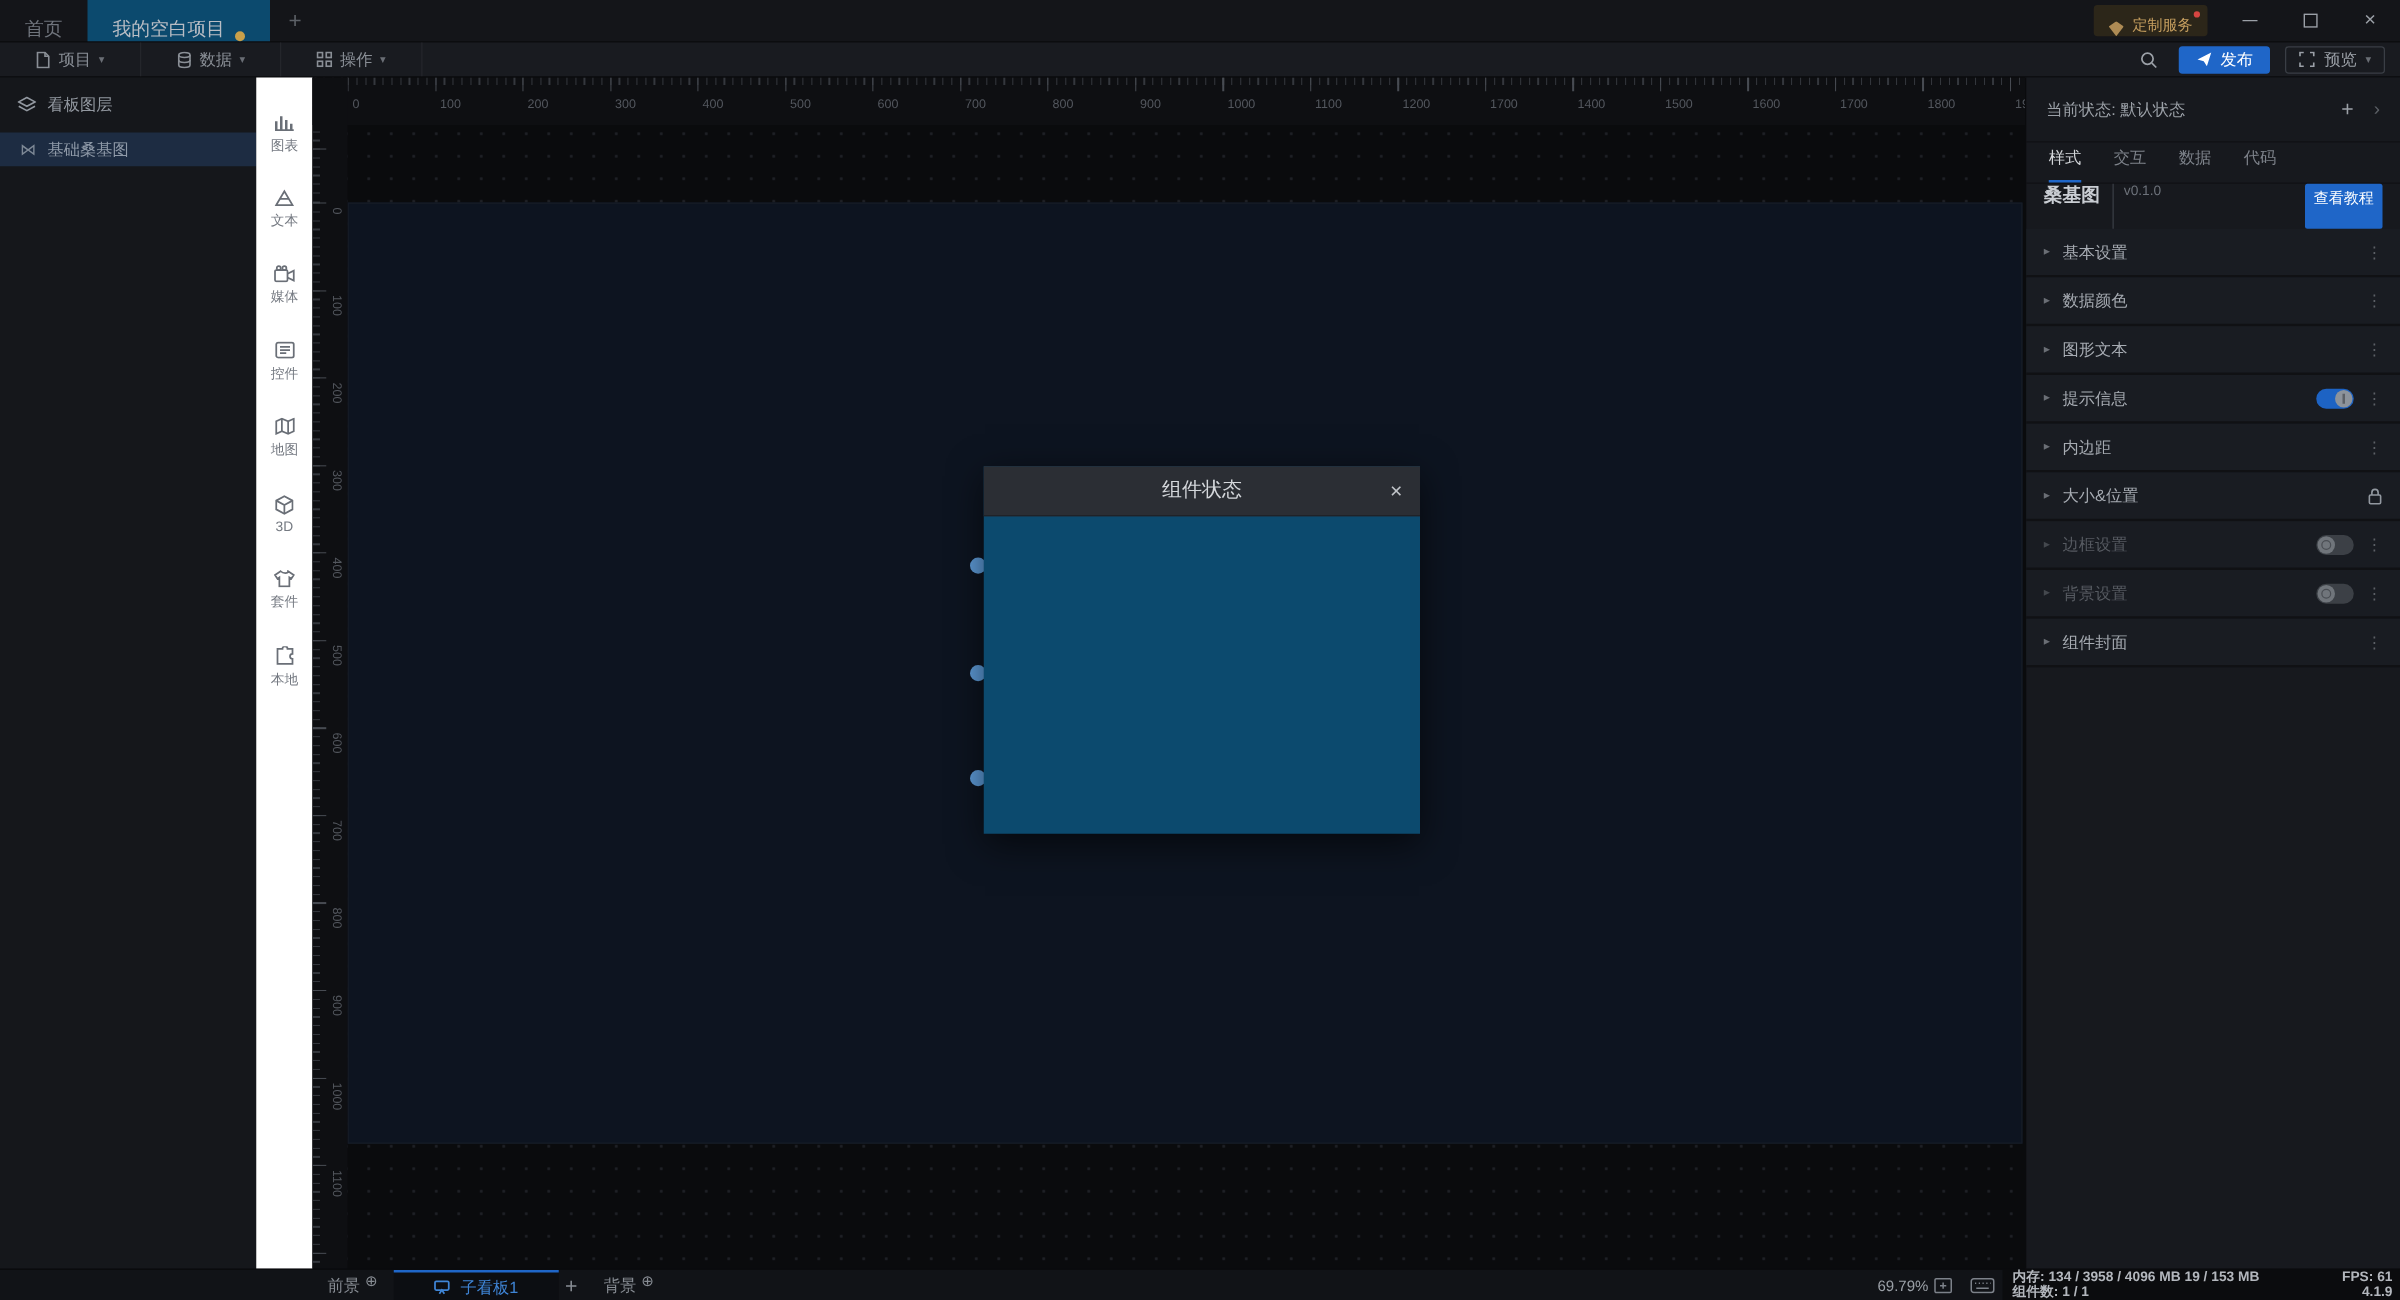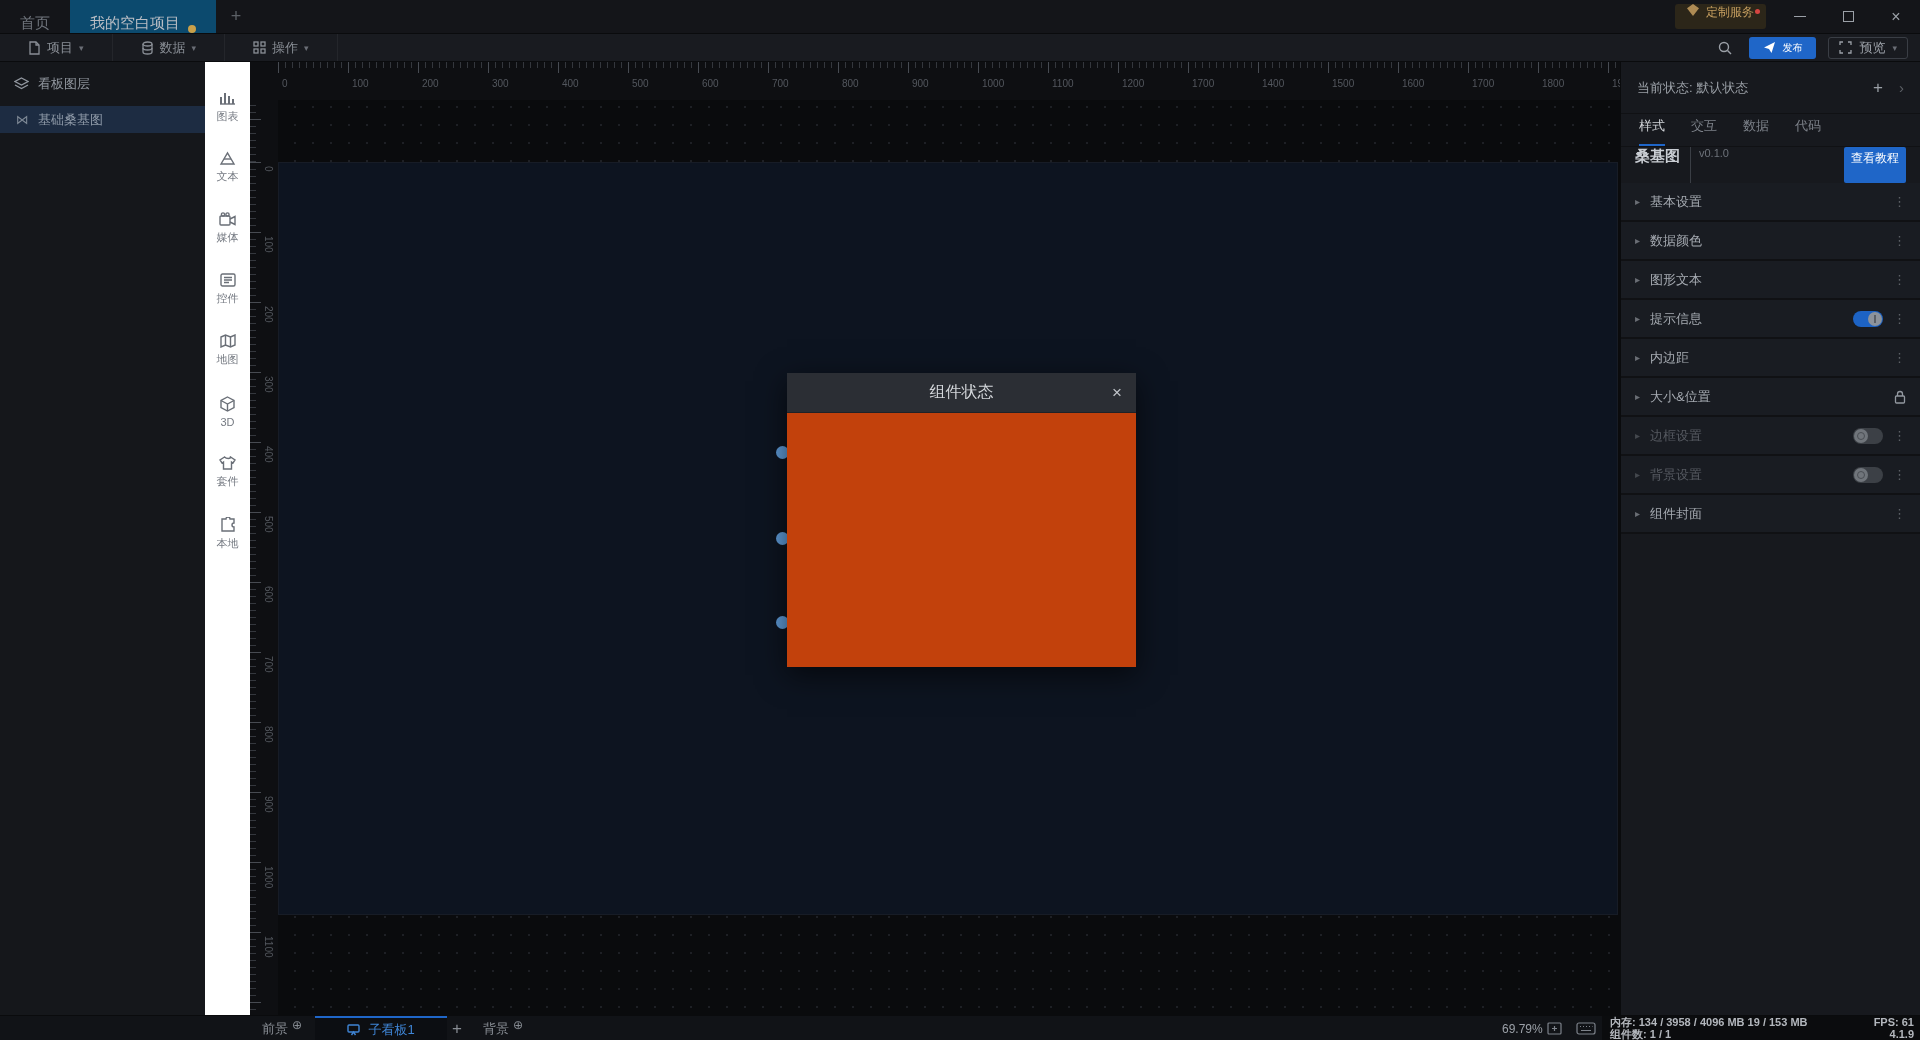--- a/index.html
+++ b/index.html
@@ -15,7 +15,7 @@
   .tab-dot { width:8px; height:8px; border-radius:50%; background:var(--tab-dot-orange,#c9a04a); }
   .tb-plus { width:40px; display:flex; align-items:center; justify-content:center; color:#5c6066; font-size:18px; }
   .tb-spacer { flex:1; }
-  .service-badge { display:flex; align-items:flex-start; gap:7px; margin:4px 10px; padding:0 12px; border-radius:3px;
+  .service-badge { display:flex; align-items:flex-end; gap:7px; margin:4px 10px; padding:0 12px; border-radius:3px;
     background:#2c2619; position:relative; }
   .service-badge .diamond { width:12px; height:12px; background:var(--badge-gold,#c59e5f);
     clip-path:polygon(50% 0,100% 35%,50% 100%,0 35%); opacity:.85; }

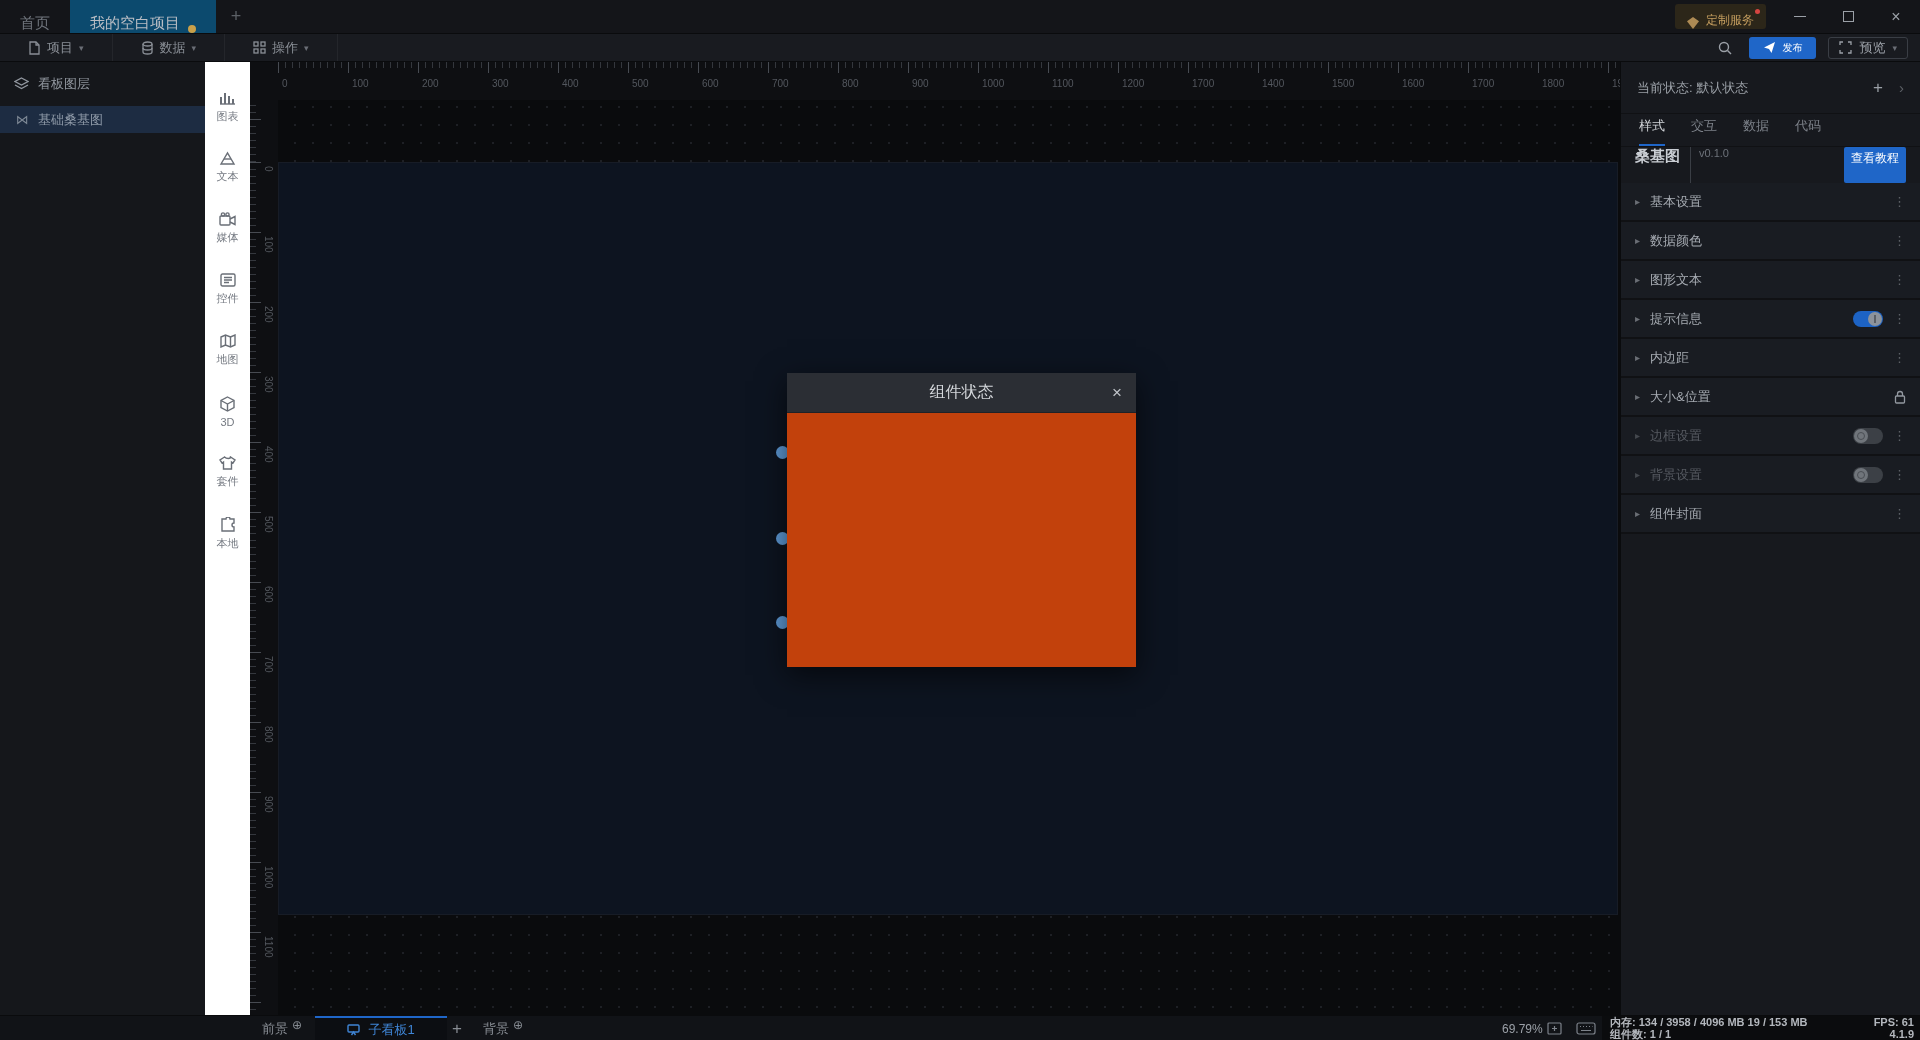--- a/index.html
+++ b/index.html
@@ -39,7 +39,7 @@
   .toolbar-right { margin-left:auto; display:flex; align-items:center; gap:12px; padding-right:12px; }
   .icon-btn { display:flex; align-items:center; justify-content:center; width:24px; height:22px; }
   .btn-publish { display:flex; align-items:center; gap:6px; height:22px; padding:0 14px; background:var(--accent,#1f66c8);
-    border-radius:3px; color:#fff; font-size:10px; }
+    border-radius:3px; color:#fff; font-size:13px; }
   .btn-preview { display:flex; align-items:center; gap:7px; height:22px; padding:0 10px; border:1px solid #3a3e45;
     border-radius:3px; color:#9ba0a7; font-size:13px; background:transparent; }
 

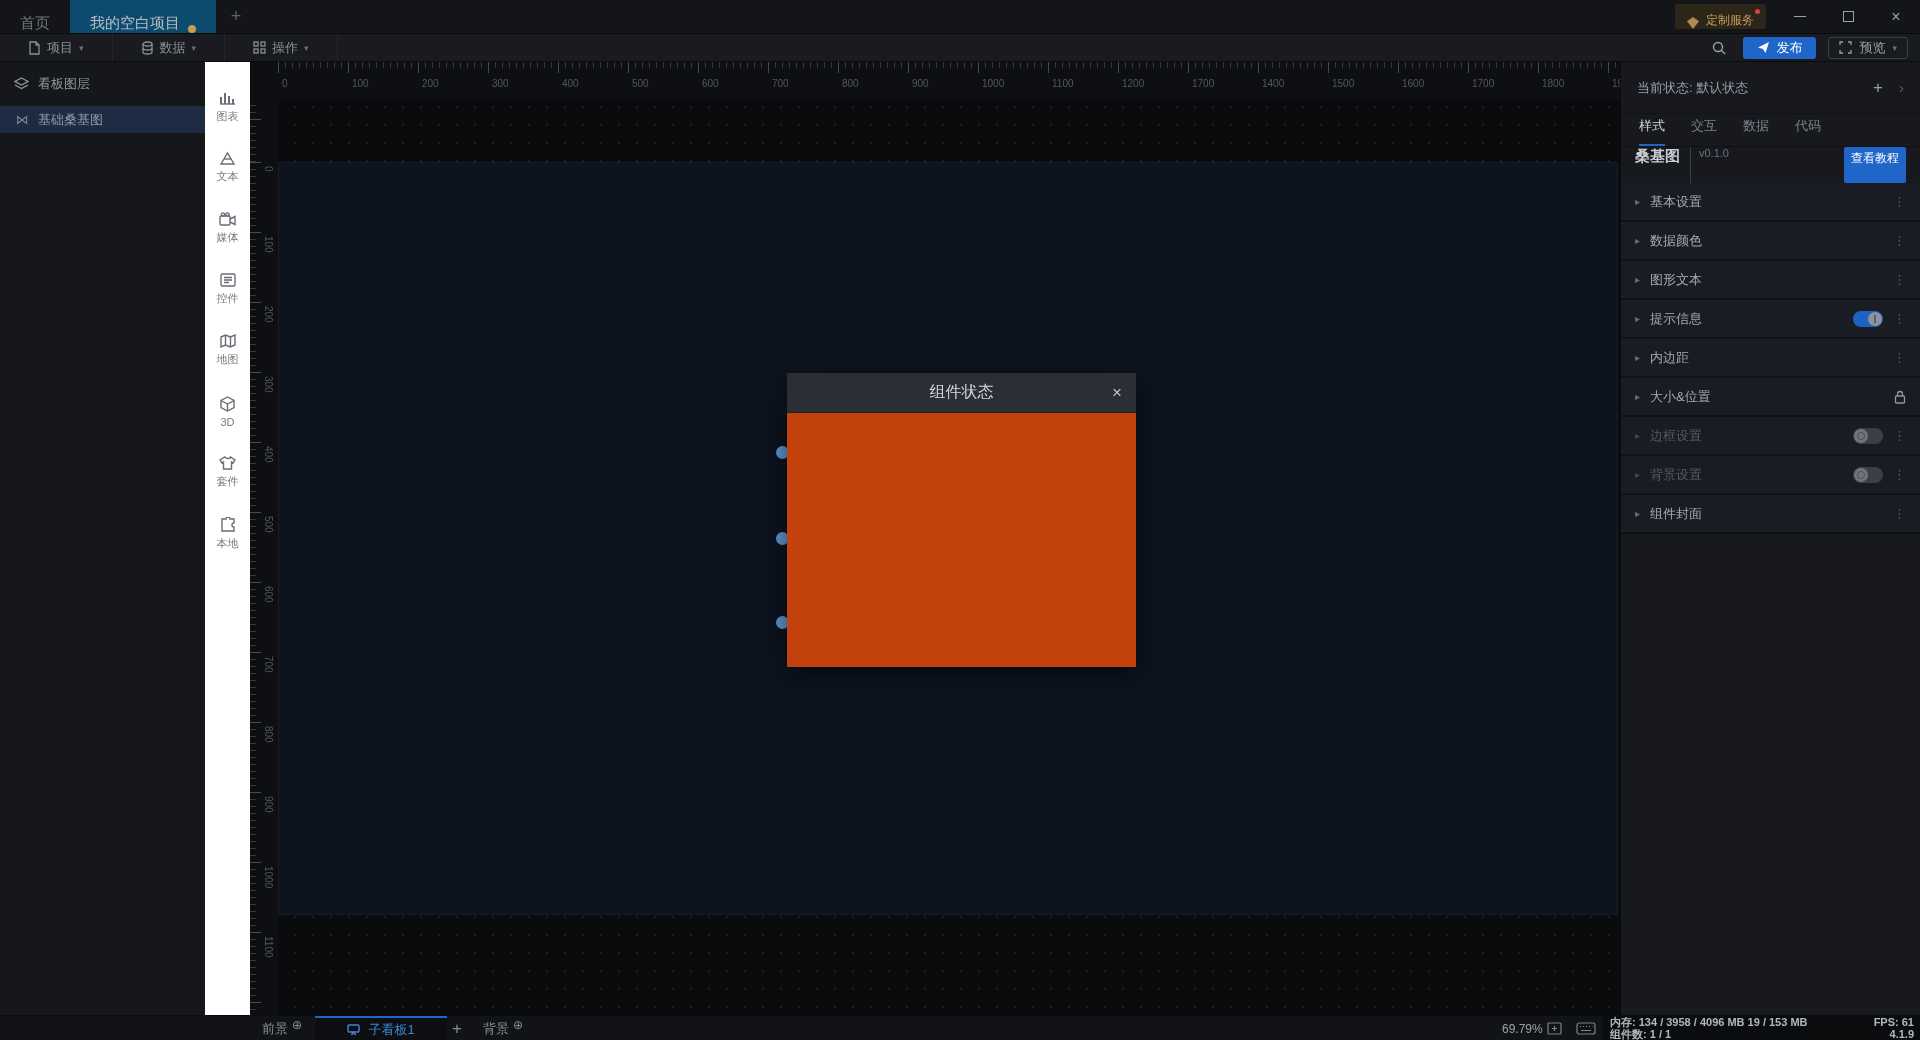--- a/index.html
+++ b/index.html
@@ -79,7 +79,7 @@
   .bg-dot { position:absolute; width:13px; height:13px; border-radius:50%; background:#5e9bd8; z-index:5; }
 
   
-  .modal { position:absolute; left:787px; top:373px; width:349px; height:294px; background:#c2410c; z-index:10;
+  .modal { position:absolute; left:787px; top:373px; width:349px; height:294px; background:#0c4a6e; z-index:10;
     box-shadow:0 8px 28px rgba(0,0,0,.6); }
   .modal-header { position:relative; height:40px; background:#2b2e34; border-bottom:1px solid #202227;
     display:flex; align-items:center; justify-content:center; }

